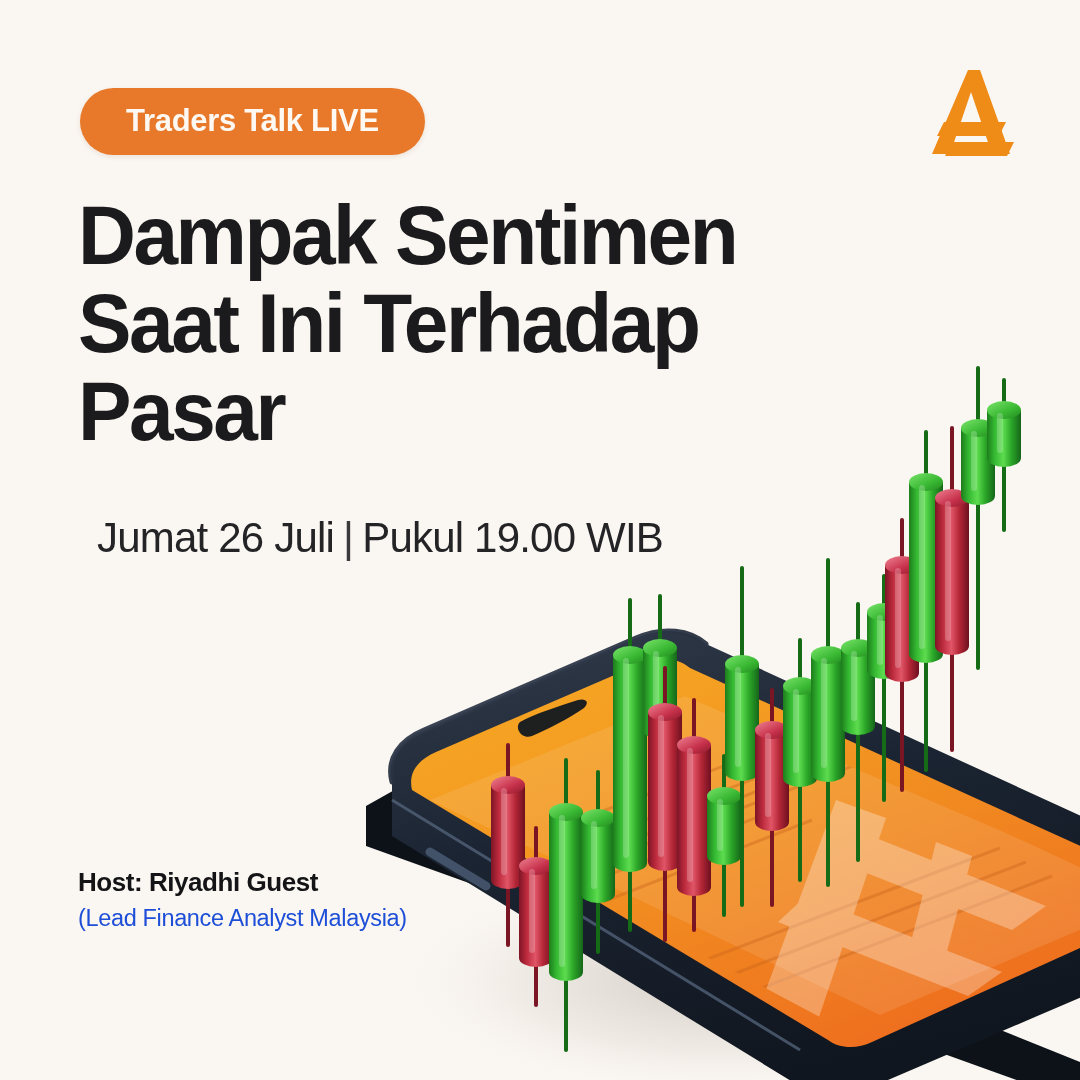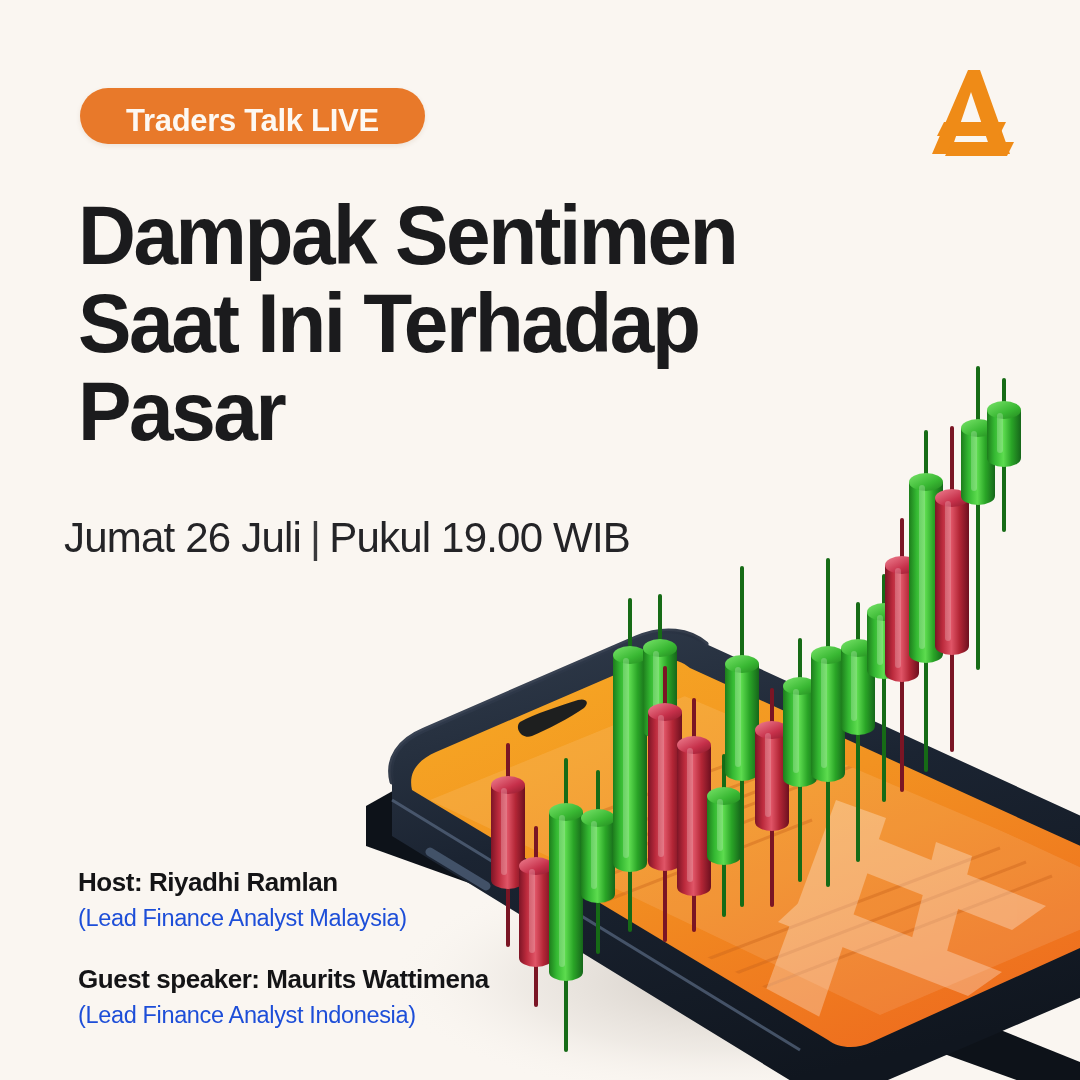--- a/index.html
+++ b/index.html
@@ -30,7 +30,7 @@
     background:#e8792a;
     color:#fdf8f2;
     border-radius:999px;
-    padding:17px 46px 8px 46px;
+    padding:17px 46px 19px 46px;
     font-size:31px;
     font-weight:bold;
     letter-spacing:-0.3px;

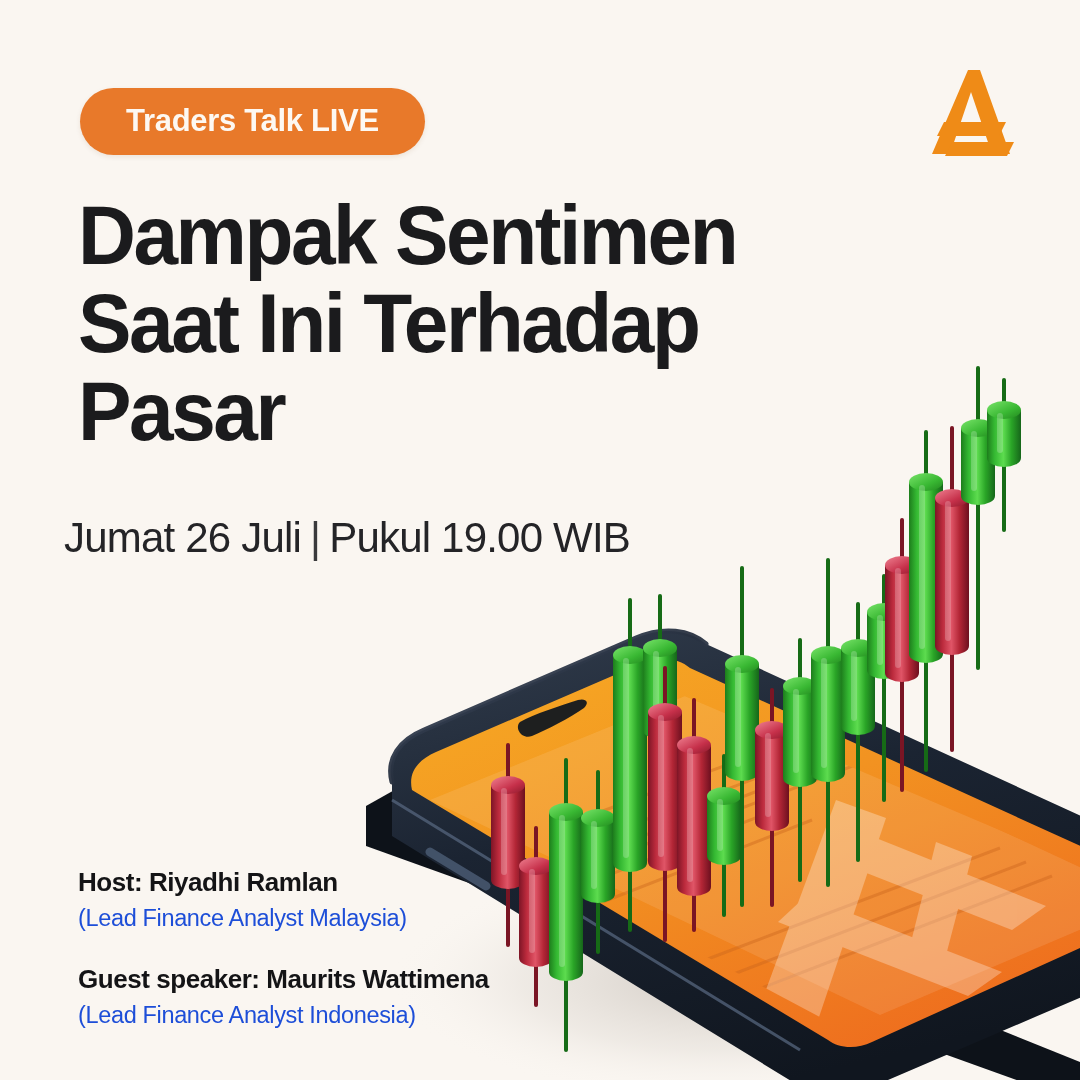--- a/index.html
+++ b/index.html
@@ -61,7 +61,7 @@
 
   .datetime {
     position:absolute;
-    left:64px; top:514px;
+    left:97px; top:514px;
     color:#242427;
     font-size:42px;
     font-weight:400;

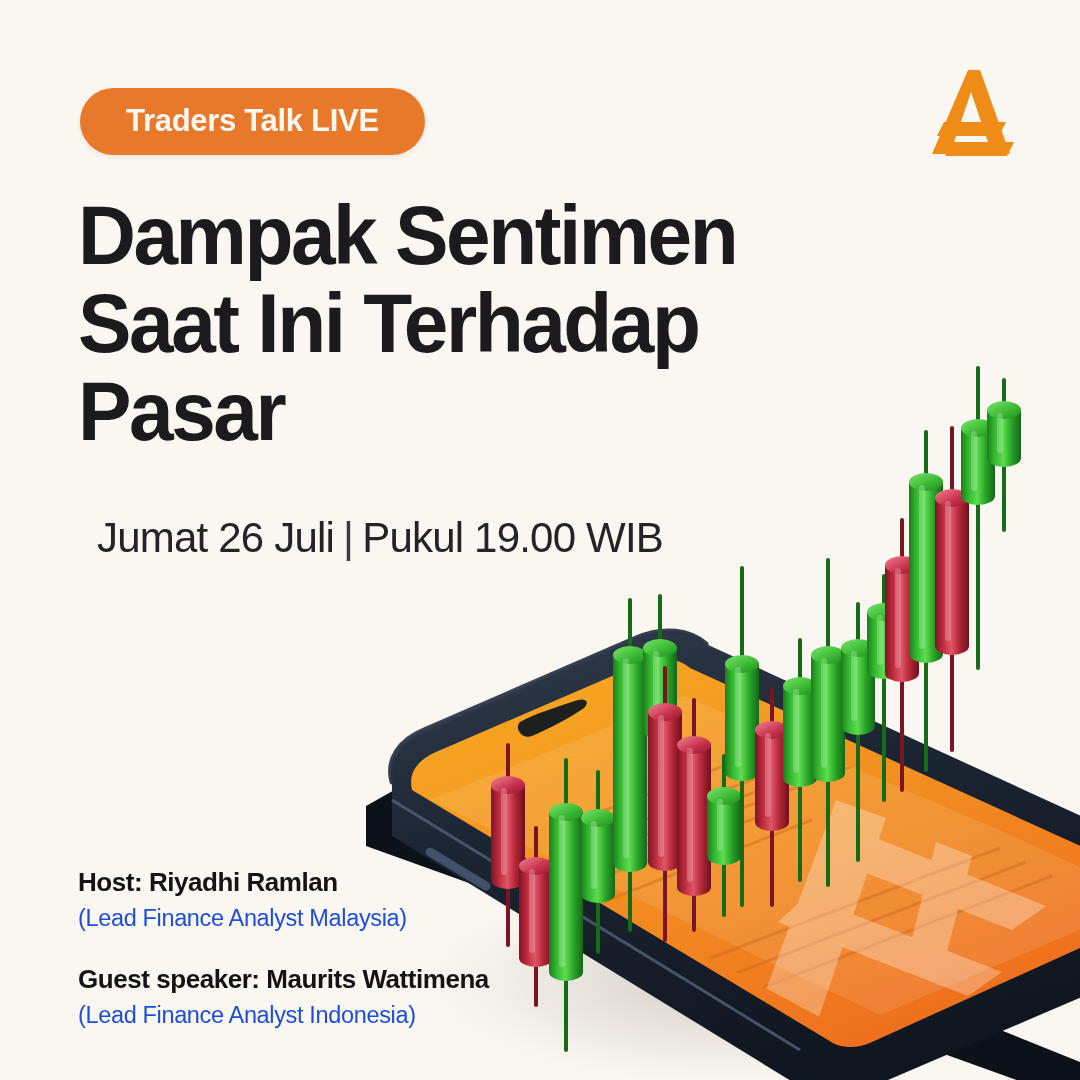--- a/index.html
+++ b/index.html
@@ -363,7 +363,7 @@
 
     <div class="credits">
       <div class="credit-block">
-        <div class="credit-name">Host: Riyadhi Ramlan</div>
+        <div class="credit-name">Host: Riyadhi Guest</div>
         <div class="credit-role">(Lead Finance Analyst Malaysia)</div>
       </div>
       <div class="credit-block">

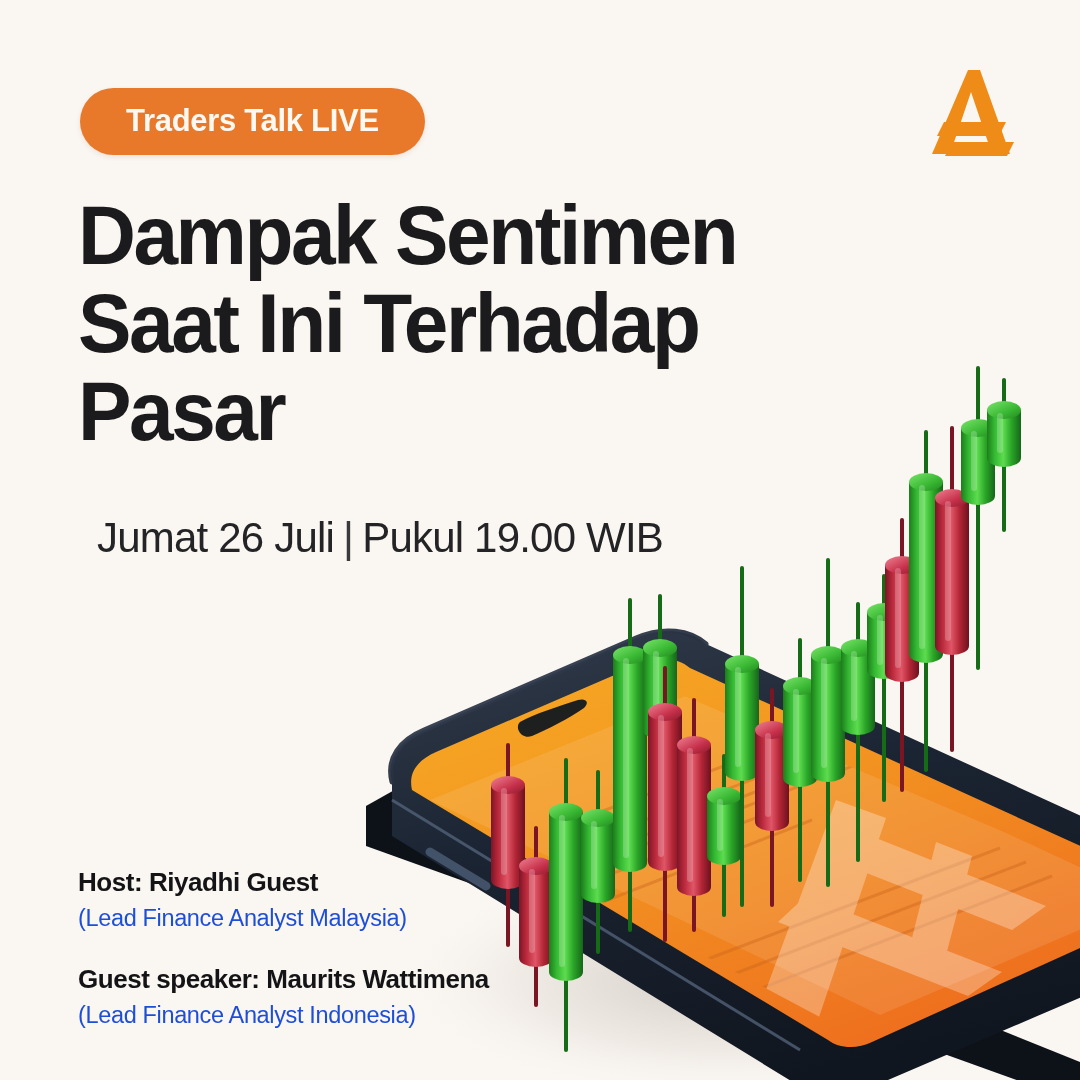--- a/index.html
+++ b/index.html
@@ -366,10 +366,6 @@
         <div class="credit-name">Host: Riyadhi Guest</div>
         <div class="credit-role">(Lead Finance Analyst Malaysia)</div>
       </div>
-      <div class="credit-block">
-        <div class="credit-name">Guest speaker: Maurits Wattimena</div>
-        <div class="credit-role">(Lead Finance Analyst Indonesia)</div>
-      </div>
     </div>
 
   </div>

